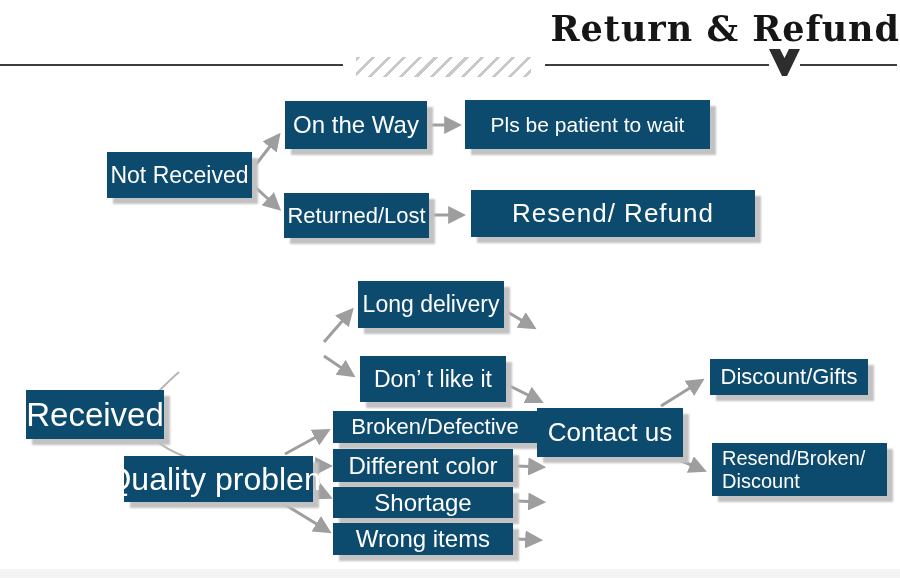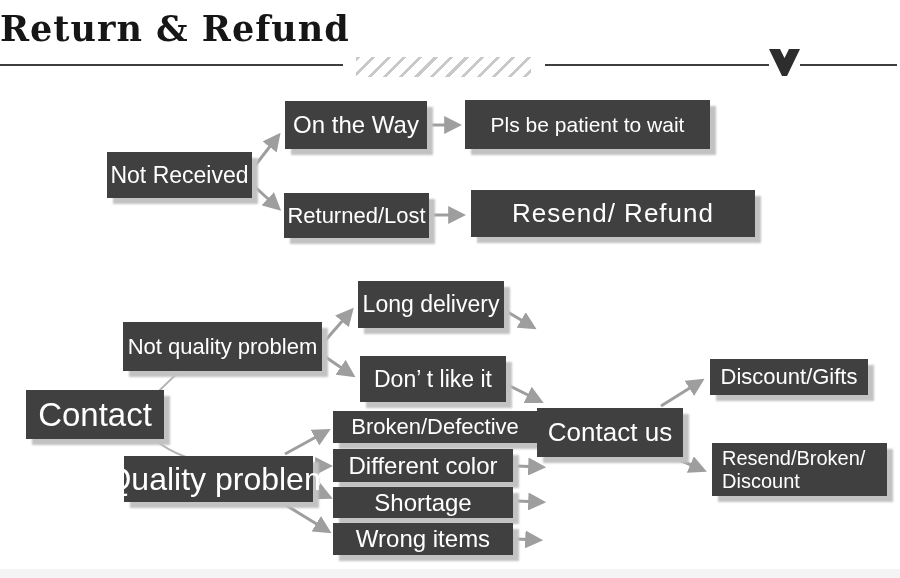--- a/index.html
+++ b/index.html
@@ -10,7 +10,7 @@
   
   .page-title{
     position:absolute;top:10px;left:0;width:900px;margin:0;
-    text-align:left;font-family:"DejaVu Serif","Liberation Serif",serif;
+    text-align:right;font-family:"DejaVu Serif","Liberation Serif",serif;
     font-weight:700;font-size:35px;line-height:1.1;color:#161616;
     letter-spacing:1px;
   }

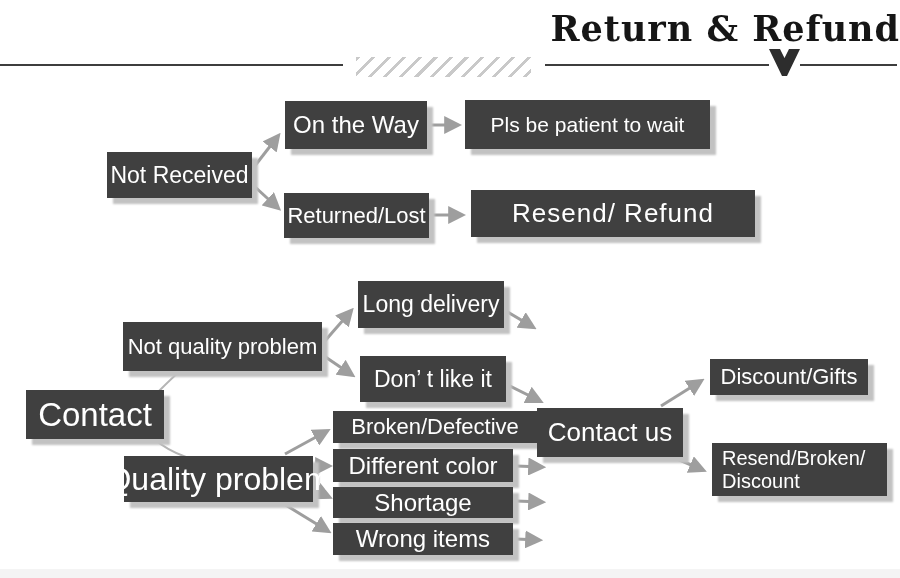--- a/index.html
+++ b/index.html
@@ -27,7 +27,7 @@
   .stage{position:absolute;left:0;top:0;width:900px;height:578px;}
   .arrows{position:absolute;left:0;top:0;width:900px;height:578px;}
   .node{
-    position:absolute;background:#404040;color:#ffffff;
+    position:absolute;background:#0c4a6e;color:#ffffff;
     display:flex;align-items:center;justify-content:center;
     white-space:nowrap;text-align:center;
     box-shadow:6px 6px 2px #c2c2c2;

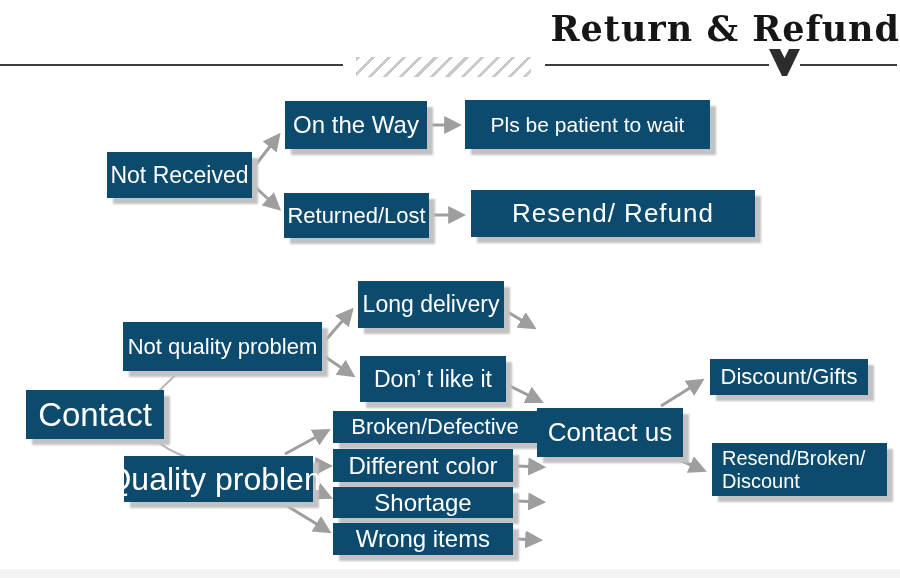--- a/index.html
+++ b/index.html
@@ -93,7 +93,6 @@
   <div class="node" style="left:471px;top:190px;width:284px;height:47px;font-size:26px;letter-spacing:1px">Resend/ Refund</div>
 
   <div class="node" style="left:26px;top:390px;width:138px;height:49px;font-size:33px">Contact</div>
-  <div class="node" style="left:123px;top:322px;width:199px;height:49px;font-size:22px">Not quality problem</div>
   <div class="node" style="left:358px;top:281px;width:146px;height:47px;font-size:23px">Long delivery</div>
   <div class="node" style="left:360px;top:356px;width:146px;height:46px;font-size:23px">Don’ t like it</div>
   <div class="node" style="left:124px;top:456px;width:189px;height:46px;font-size:32px">Quality problem</div>

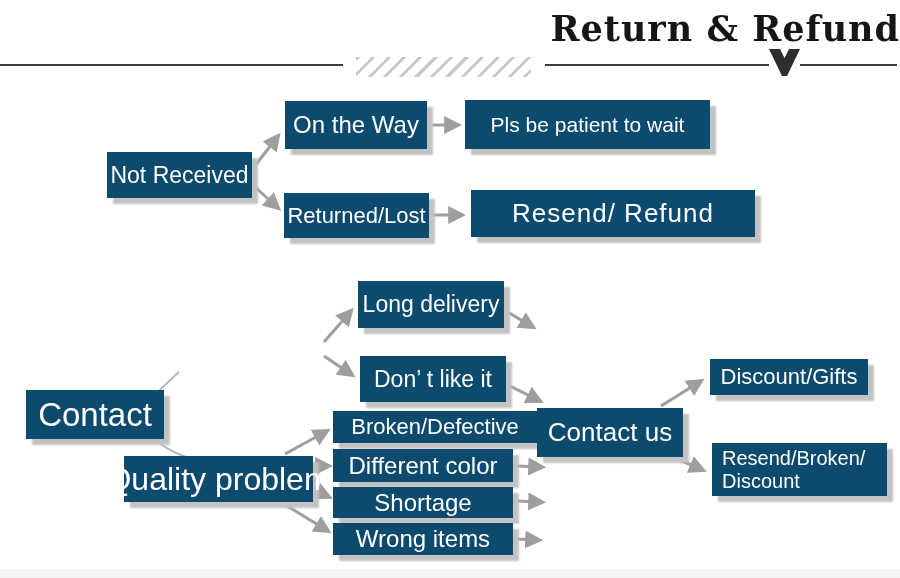--- a/index.html
+++ b/index.html
@@ -92,7 +92,7 @@
   <div class="node" style="left:284px;top:193px;width:145px;height:45px;font-size:22px">Returned/Lost</div>
   <div class="node" style="left:471px;top:190px;width:284px;height:47px;font-size:26px;letter-spacing:1px">Resend/ Refund</div>
 
-  <div class="node" style="left:26px;top:390px;width:138px;height:49px;font-size:33px">Contact</div>
+  <div class="node" style="left:26px;top:390px;width:138px;height:49px;font-size:33px">Received</div>
   <div class="node" style="left:358px;top:281px;width:146px;height:47px;font-size:23px">Long delivery</div>
   <div class="node" style="left:360px;top:356px;width:146px;height:46px;font-size:23px">Don’ t like it</div>
   <div class="node" style="left:124px;top:456px;width:189px;height:46px;font-size:32px">Quality problem</div>

